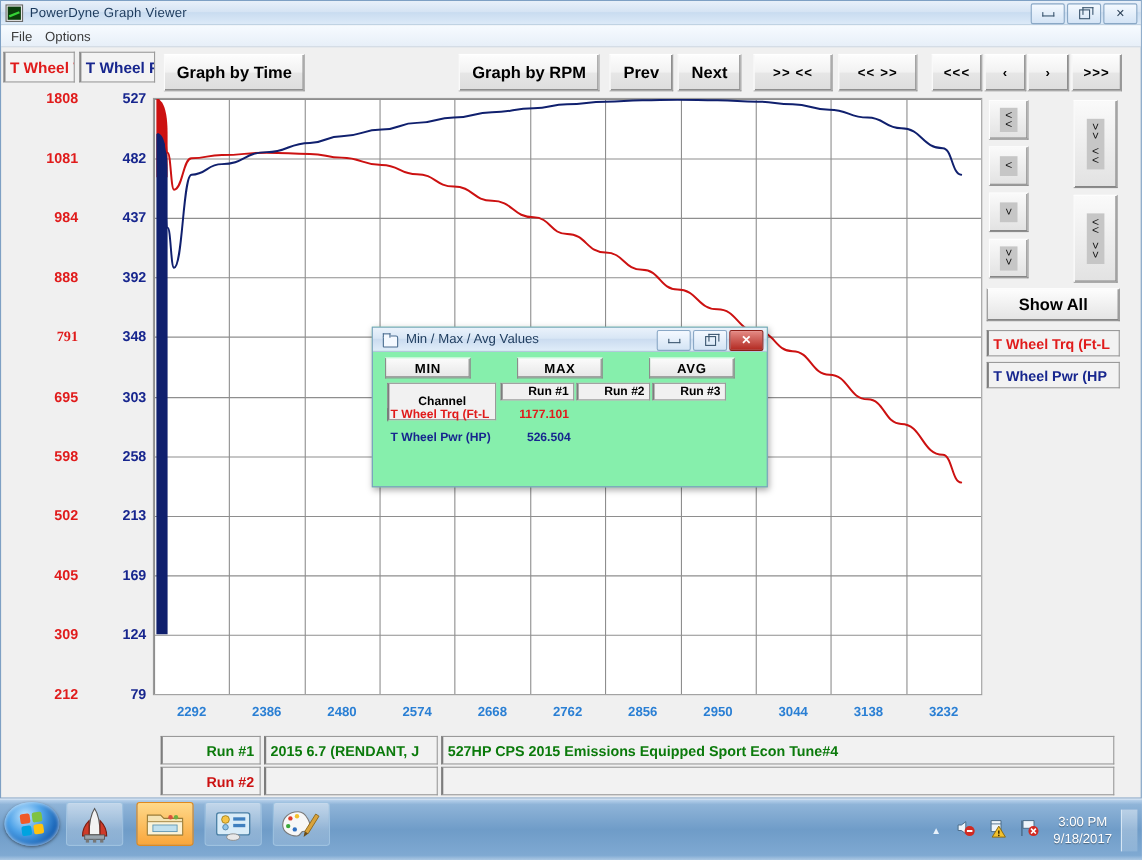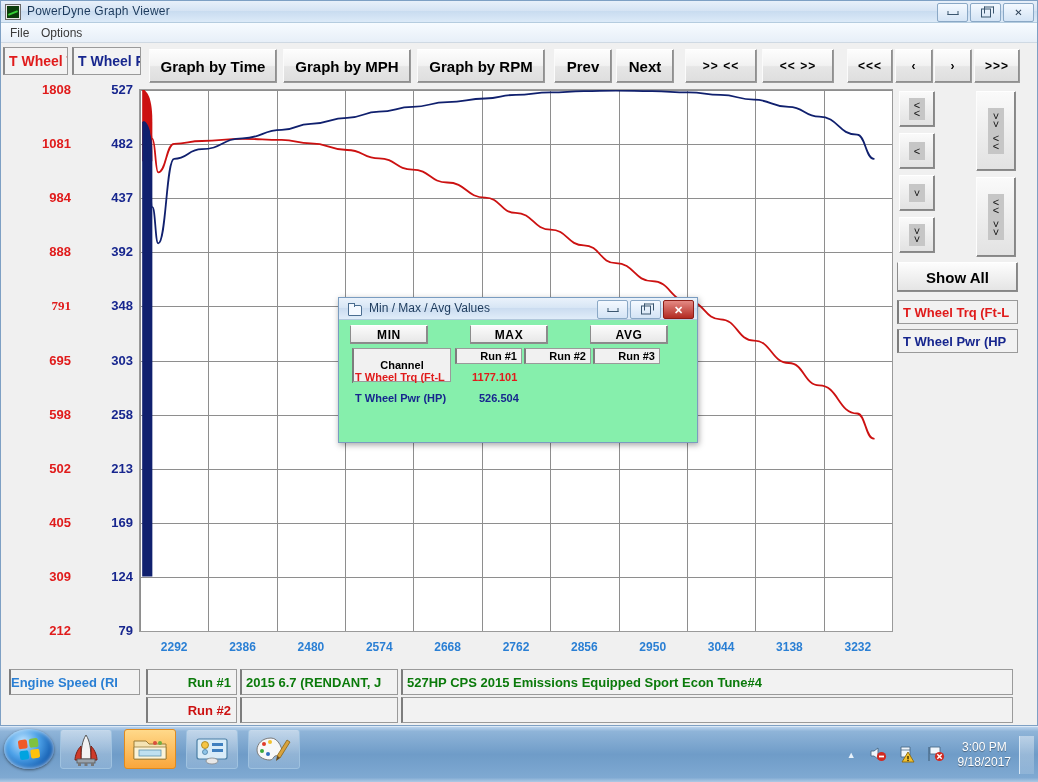--- a/index.html
+++ b/index.html
@@ -169,7 +169,6 @@
       <div class="tb-chan" style="left:71px;width:69px;color:#17268e">T Wheel Pwr (HP</div>
 
       <div class="tb-btn" style="left:148px;width:128px">Graph by Time</div>
-      <div class="tb-btn" style="left:282px;width:128px">Graph by MPH</div>
       <div class="tb-btn" style="left:416px;width:128px">Graph by RPM</div>
       <div class="tb-btn" style="left:553px;width:58px">Prev</div>
       <div class="tb-btn" style="left:615px;width:58px">Next</div>

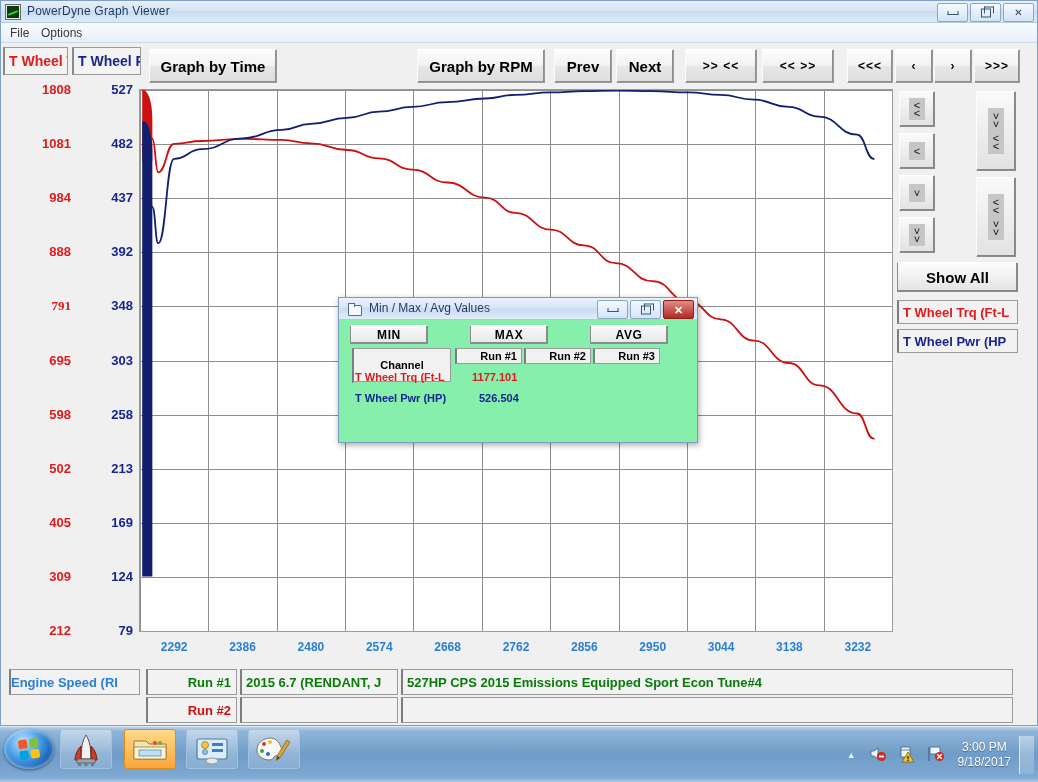--- a/index.html
+++ b/index.html
@@ -301,7 +301,6 @@
     <div class="side-chan" style="left:896px;top:299px;width:121px;height:24px;color:#e01b1b">T Wheel Trq (Ft-L</div>
     <div class="side-chan" style="left:896px;top:328px;width:121px;height:24px;color:#17268e">T Wheel Pwr (HP</div>
 
-    <div class="cell" style="left:8px;top:668px;width:131px;height:26px;color:#2a7fd4">Engine Speed (RI</div>
 
     <div class="cell" style="left:145px;top:668px;width:91px;height:26px;color:#0b7a0b;
                 justify-content:flex-end;padding-right:5px">Run #1</div>

